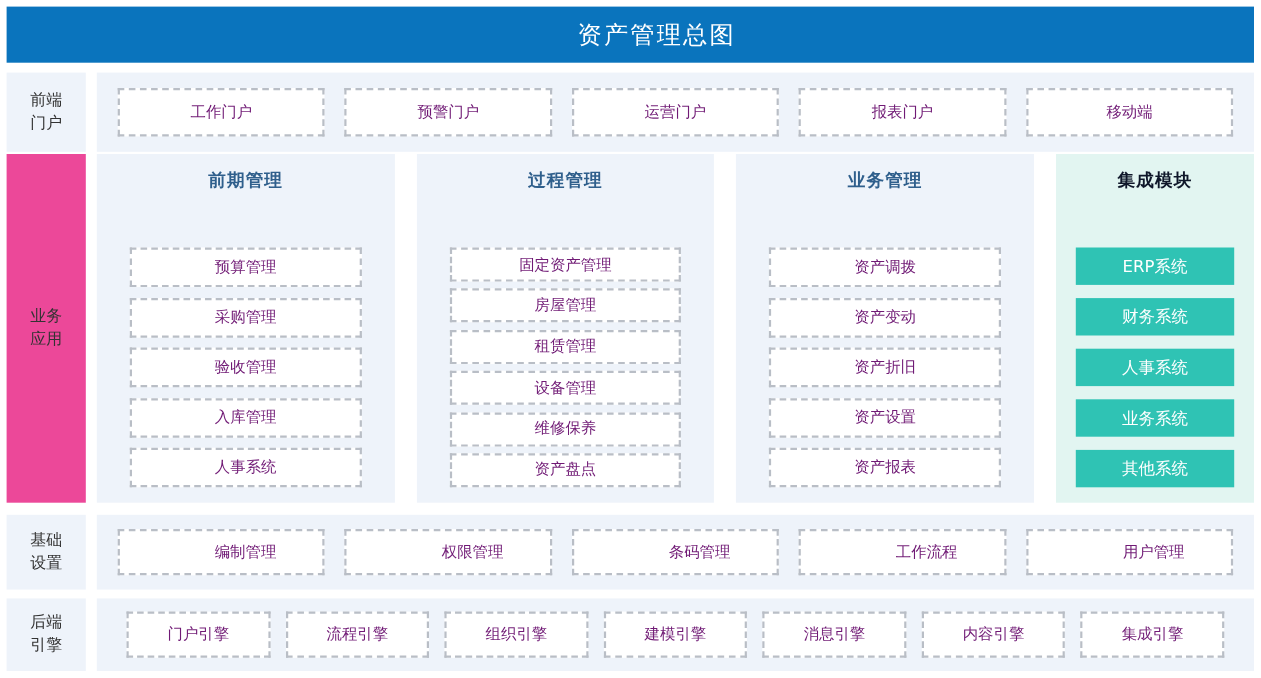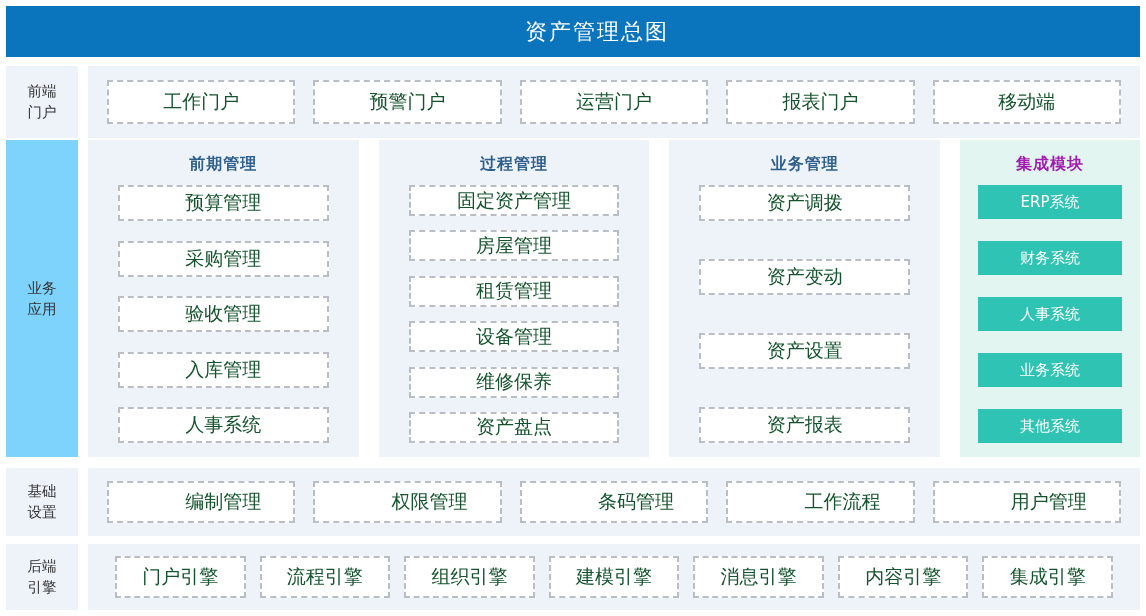--- a/index.html
+++ b/index.html
@@ -71,8 +71,8 @@
   .chip {
     border: 2px dashed #b9bec6;
     background: #ffffff;
-    color: #14532d;
-    font-size: 19px;
+    color: #701a75;
+    font-size: 14px;
     display: flex;
     align-items: center;
     justify-content: center;

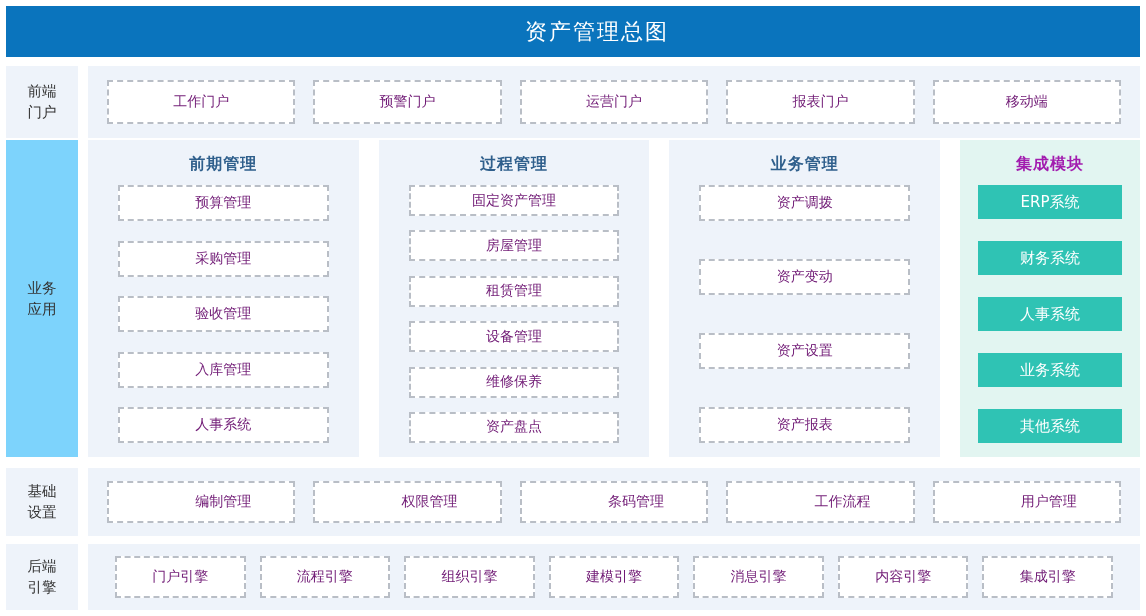--- a/index.html
+++ b/index.html
@@ -130,7 +130,7 @@
     margin-bottom: 10px;
     letter-spacing: 1px;
   }
-  .card-heading.teal { color: #a21caf; }
+  .card-heading.teal { color: #0f172a; }
   .card-items {
     width: 100%;
     flex: 1 1 auto;

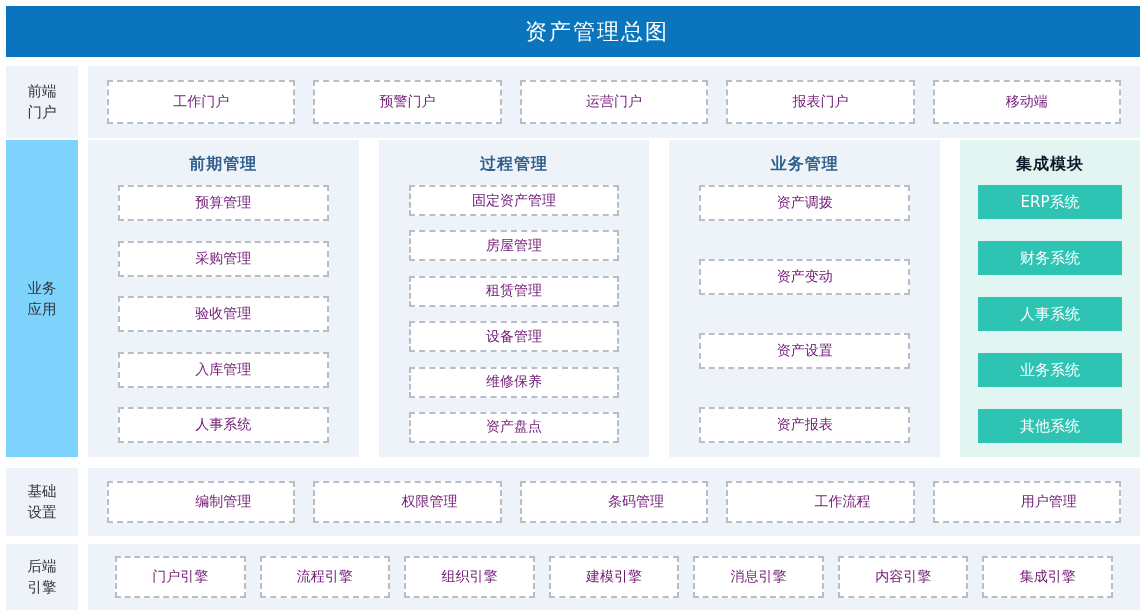--- a/index.html
+++ b/index.html
@@ -137,6 +137,7 @@
     display: flex;
     flex-direction: column;
     justify-content: space-between;
+    margin-top: 40px;
   }
   .card-items .chip { height: 36px; width: 100%; }
   .card-items.dense .chip { height: 31px; }

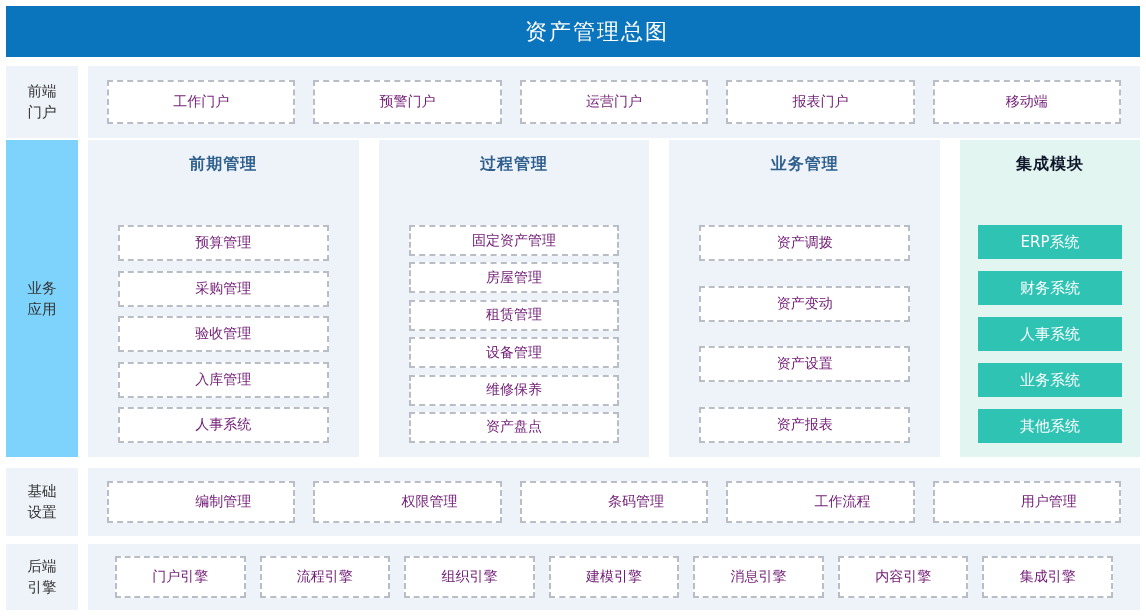--- a/index.html
+++ b/index.html
@@ -103,7 +103,7 @@
     width: 1134px;
     height: 317px;
   }
-  #row-business .row-label { background: #7dd3fc; }
+  #row-business .row-label { background: #ec4899; }
   #row-business .row-body {
     margin-left: 10px;
     background: transparent;

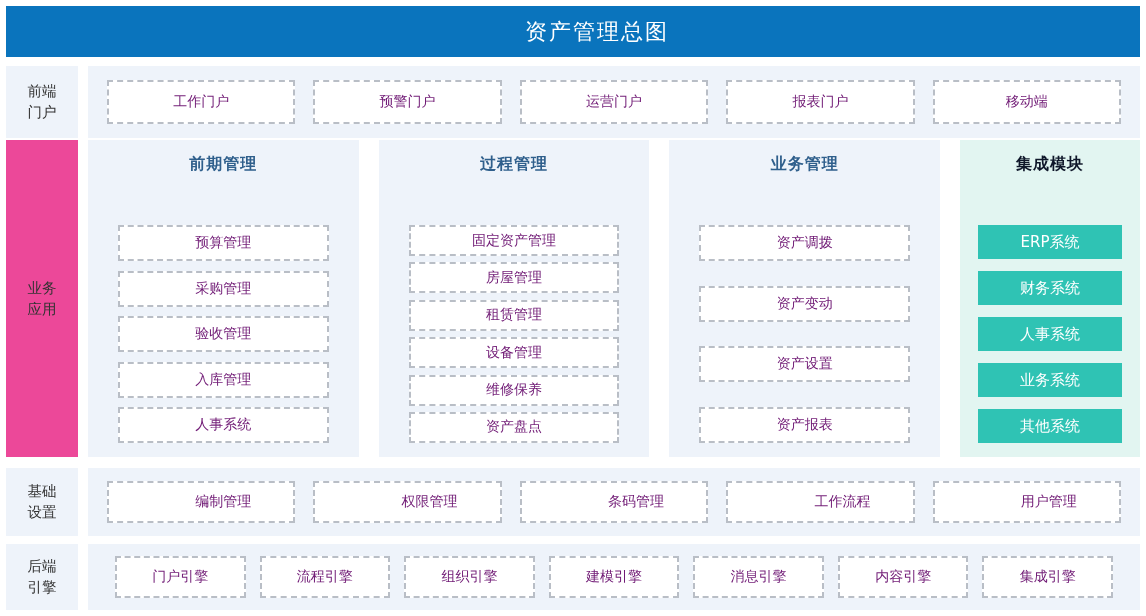--- a/index.html
+++ b/index.html
@@ -247,6 +247,7 @@
         <div class="card-items">
           <div class="chip">资产调拨</div>
           <div class="chip">资产变动</div>
+          <div class="chip">资产折旧</div>
           <div class="chip">资产设置</div>
           <div class="chip">资产报表</div>
         </div>

